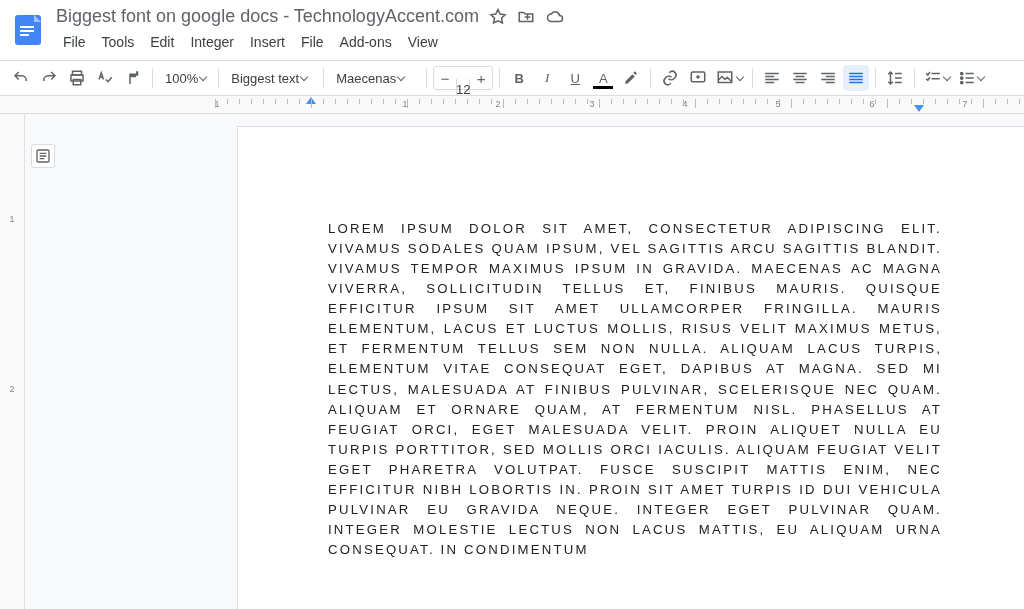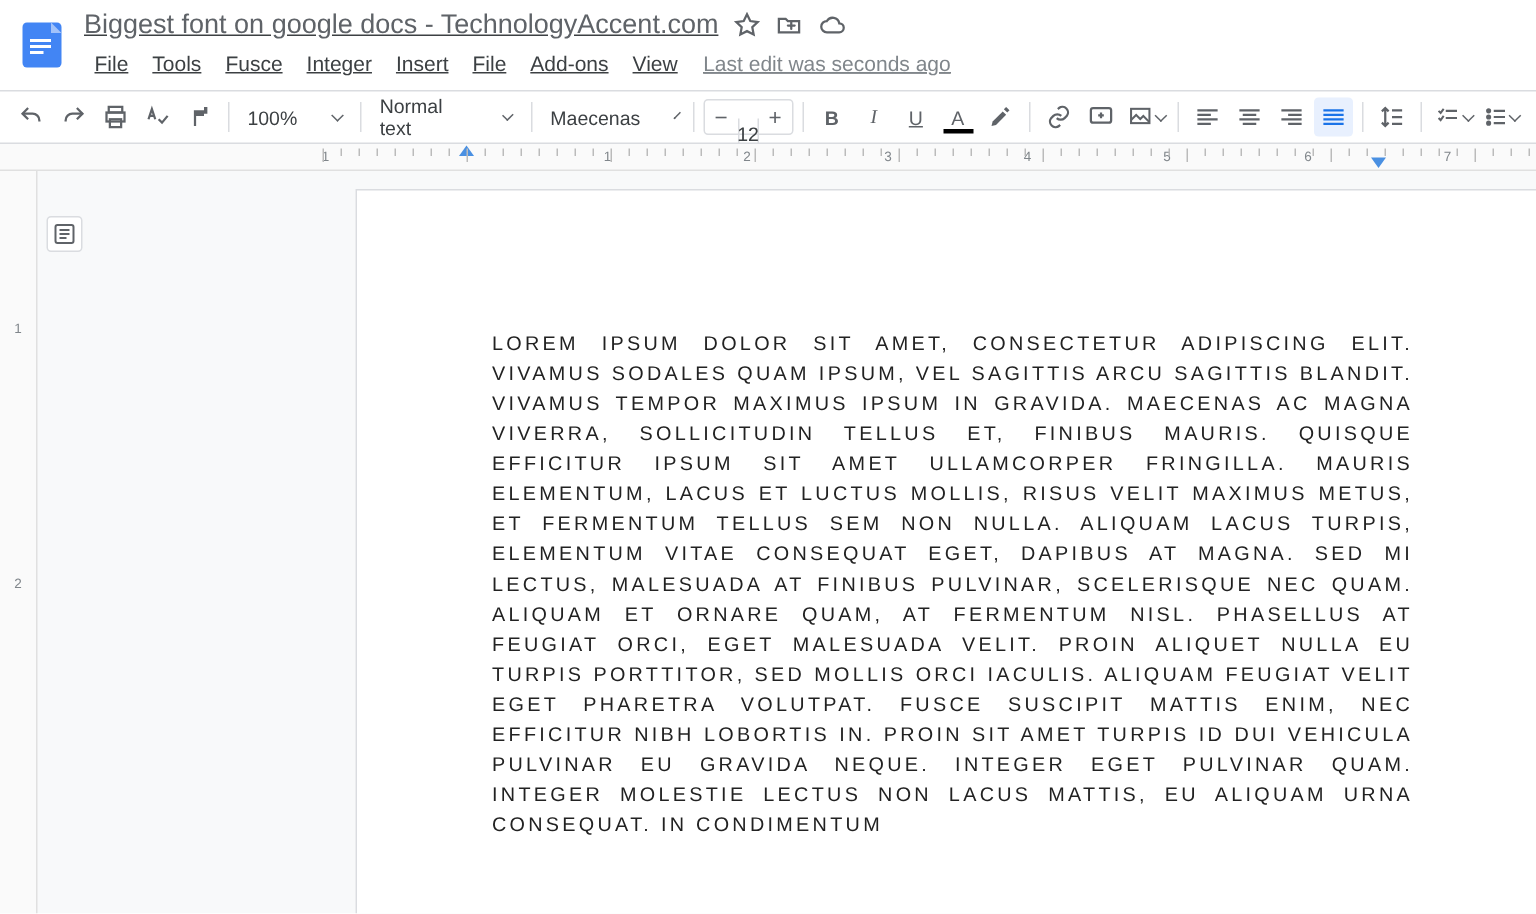--- a/index.html
+++ b/index.html
@@ -19,7 +19,7 @@
     margin-right: 8px;
   }
   .logo svg { width: 36px; height: 36px; }
-  .titlecol { display: flex; flex-direction: column; flex: 1; text-decoration: underline; }
+  .titlecol { display: flex; flex-direction: column; flex: 1; }
   .titlerow { display: flex; align-items: center; gap: 10px; }
   .doctitle { font-size: 18px; color: #5f6368; letter-spacing: 0; }
   .titleicon { color: #5f6368; display: inline-flex; }

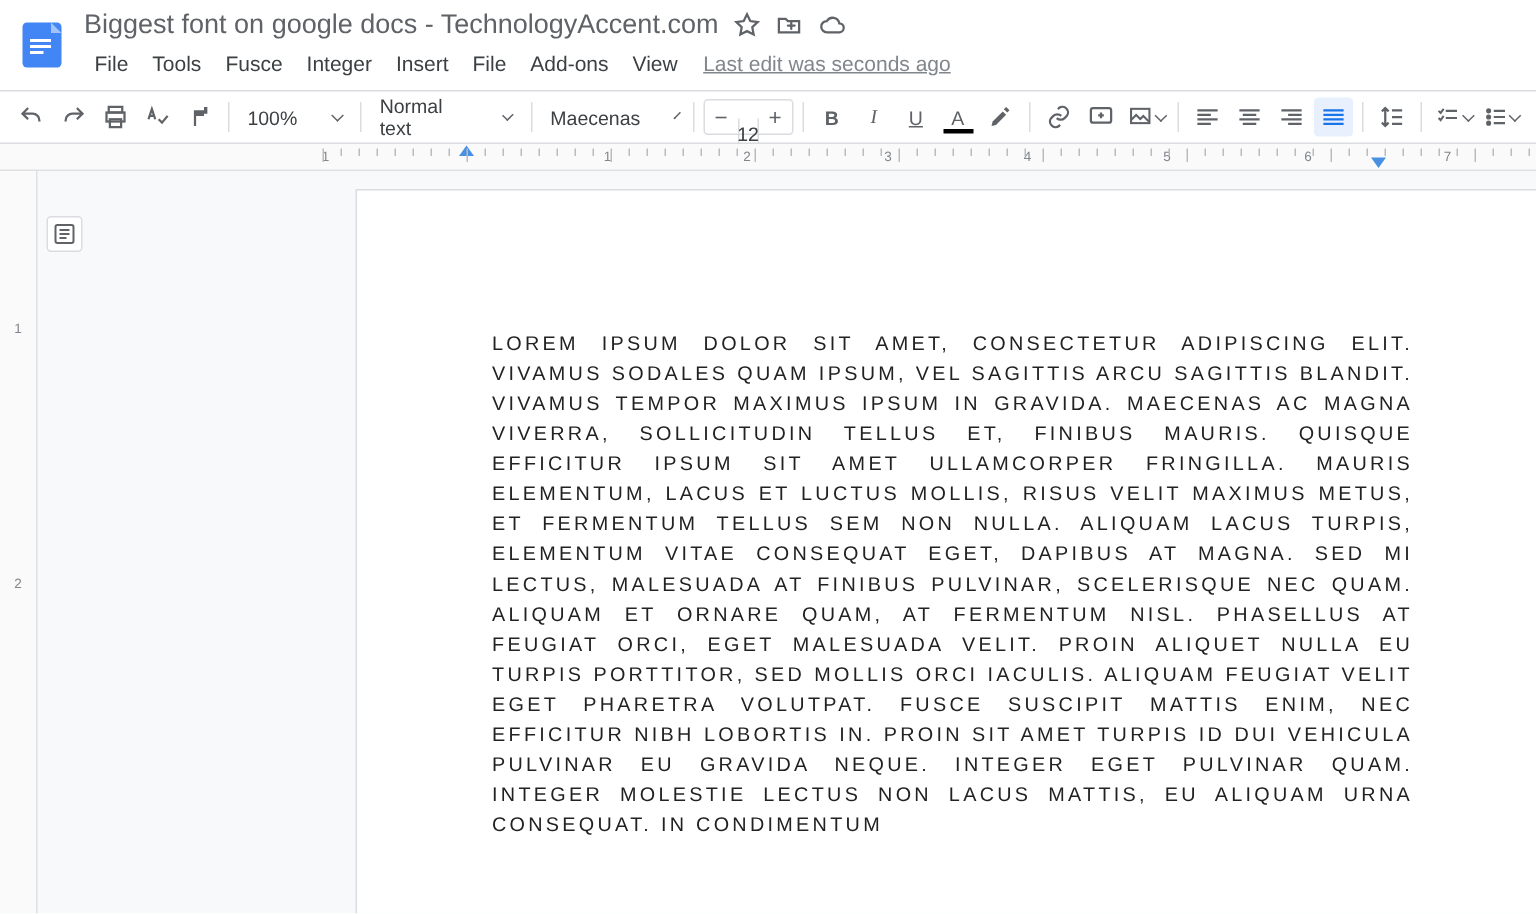--- a/index.html
+++ b/index.html
@@ -107,7 +107,7 @@
     <div class="menubar">
       <span class="menuitem">File</span>
       <span class="menuitem">Tools</span>
-      <span class="menuitem">Fusce</span>
+      <span class="menuitem">Edit</span>
       <span class="menuitem">Integer</span>
       <span class="menuitem">Insert</span>
       <span class="menuitem">File</span>

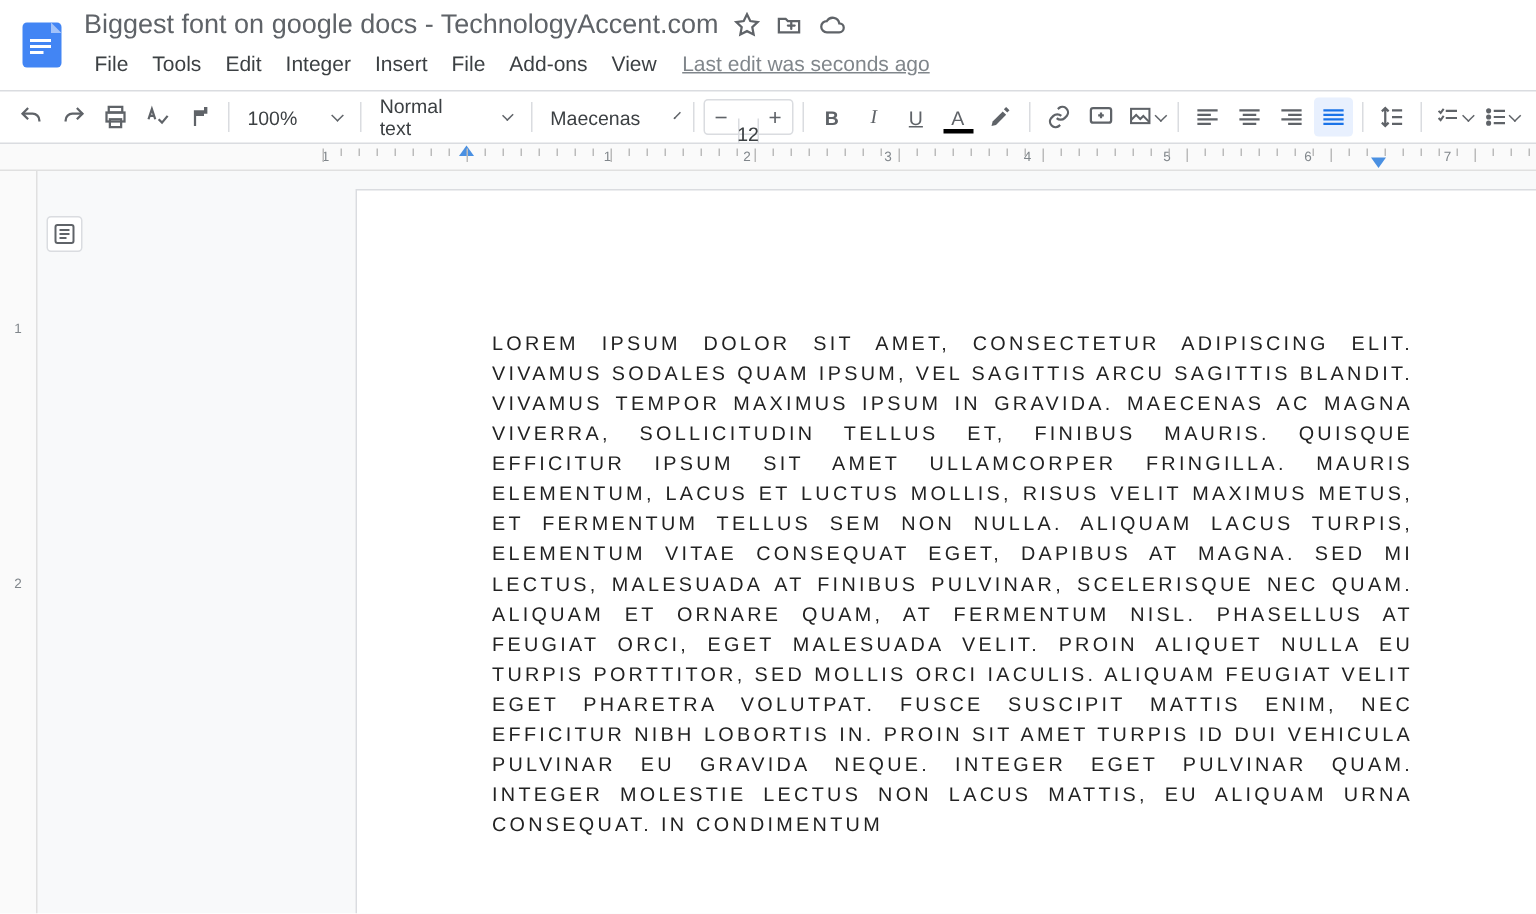--- a/index.html
+++ b/index.html
@@ -113,7 +113,6 @@
       <span class="menuitem">File</span>
       <span class="menuitem">Add-ons</span>
       <span class="menuitem">View</span>
-      <span class="lastedit">Last edit was seconds ago</span>
     </div>
   </div>
 </div>

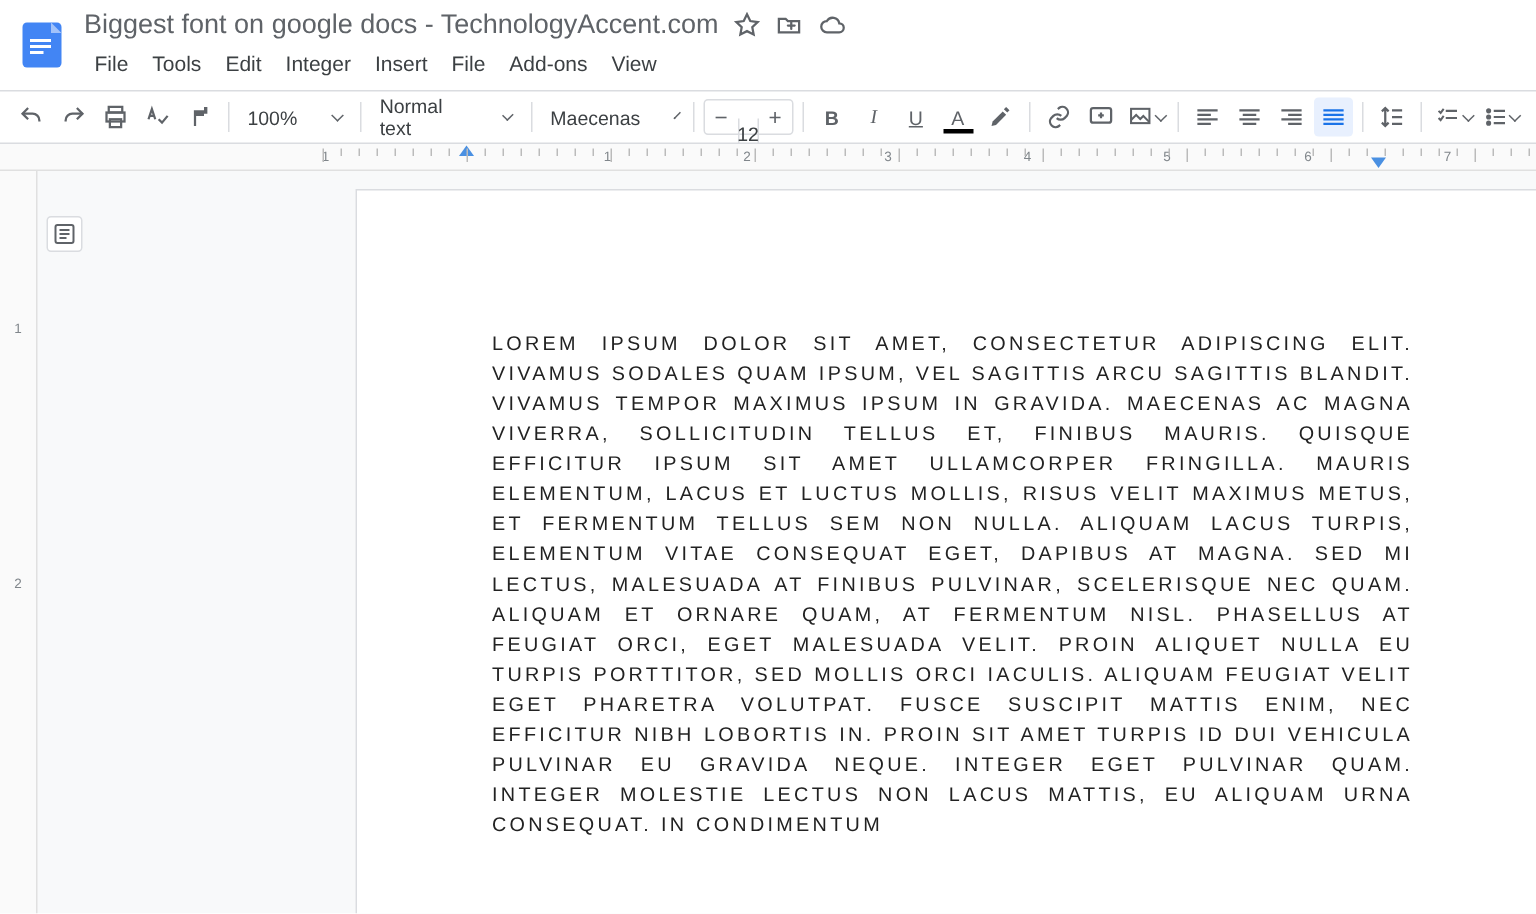--- a/index.html
+++ b/index.html
@@ -38,7 +38,7 @@
   }
   .tbtn.active { background: #e8f0fe; color: #1a73e8; }
   .tsep { width: 1px; height: 20px; background: #dadce0; margin: 0 4px; }
-  .tdrop { display: inline-flex; align-items: center; height: 26px; padding: 0 6px; cursor: pointer; border-radius: 3px; color: #3c4043; gap: 24px; }
+  .tdrop { display: inline-flex; align-items: center; height: 26px; padding: 0 6px; cursor: pointer; border-radius: 3px; color: #3c4043; gap: 2px; }
   .caret { width: 6px; height: 6px; border-right: 1px solid #5f6368; border-bottom: 1px solid #5f6368; transform: rotate(45deg); margin-top: -3px; }
   .fontsize { display: inline-flex; align-items: center; border: 1px solid #dadce0; border-radius: 3px; height: 24px; }
   .fontsize .pm { width: 22px; text-align: center; cursor: pointer; color: #5f6368; font-size: 15px; }

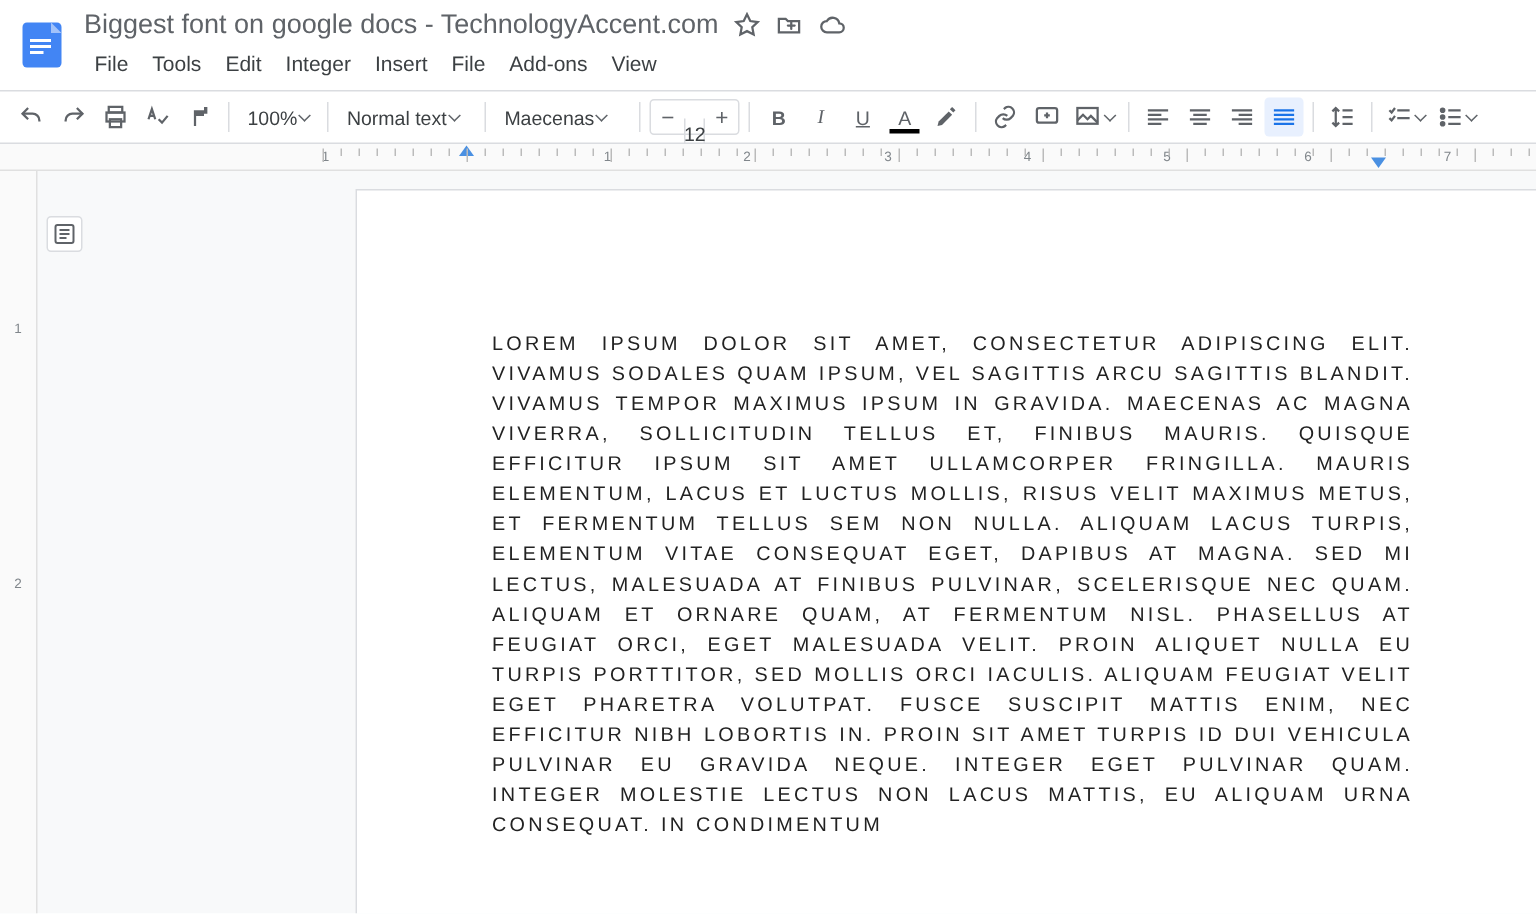--- a/index.html
+++ b/index.html
@@ -155,7 +155,7 @@
     </span>
   <span class="tsep"></span>
   <span class="tdrop" style="min-width:92px;">
-      <span>Normal text</span>
+      <span>Biggest text</span>
       <span class="caret"></span>
     </span>
   <span class="tsep"></span>

